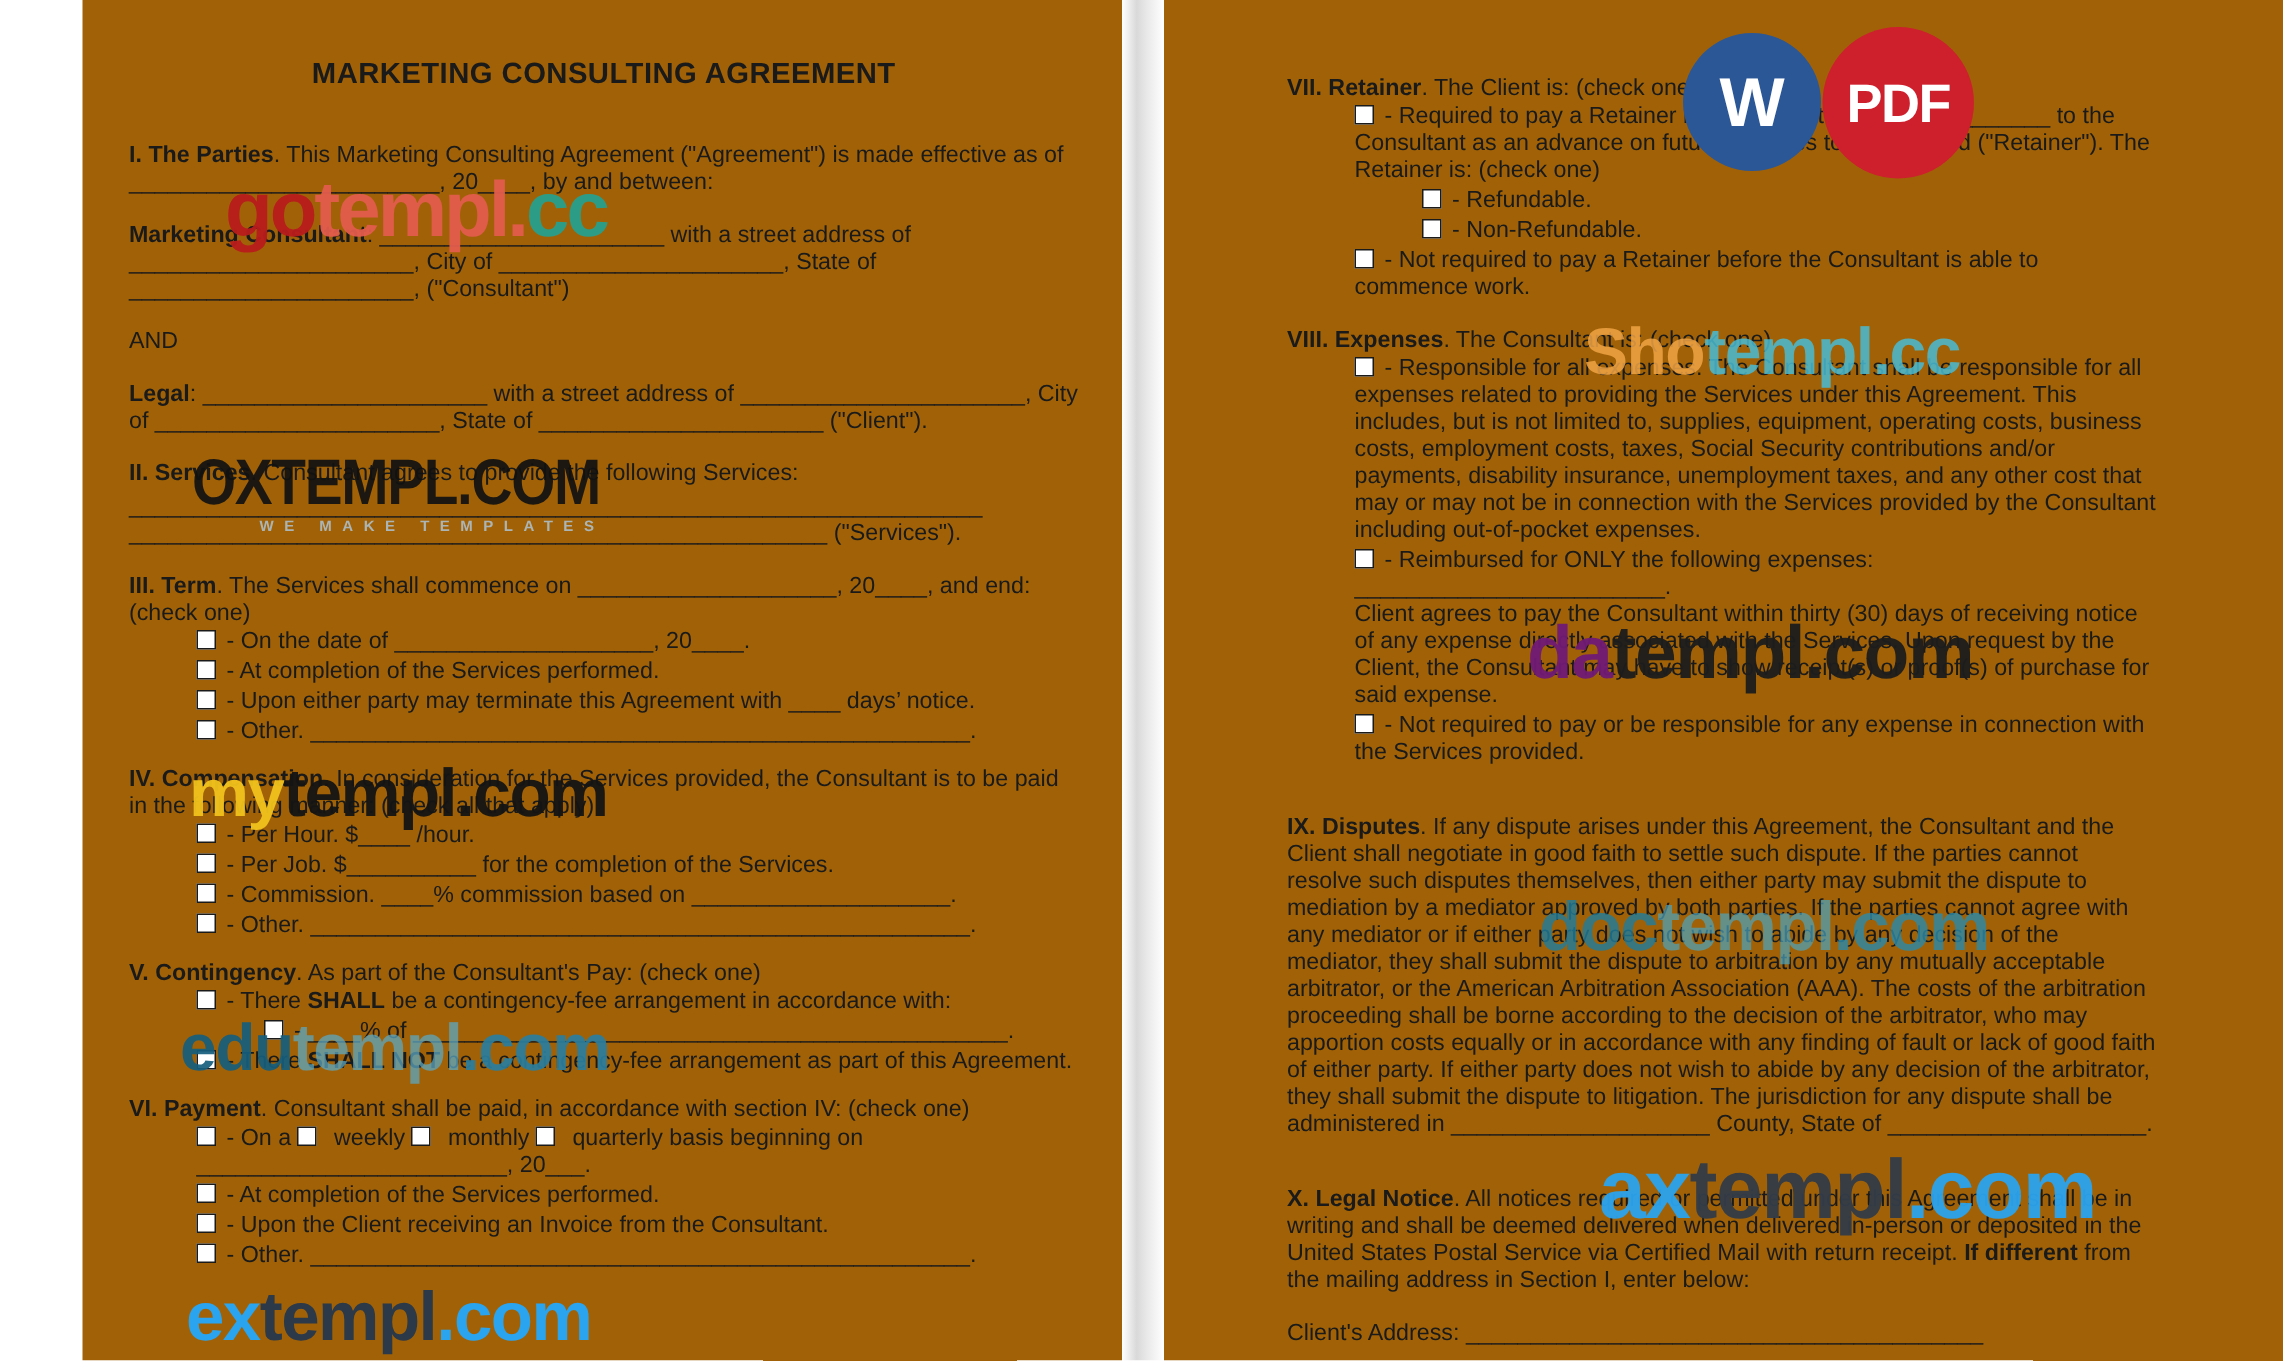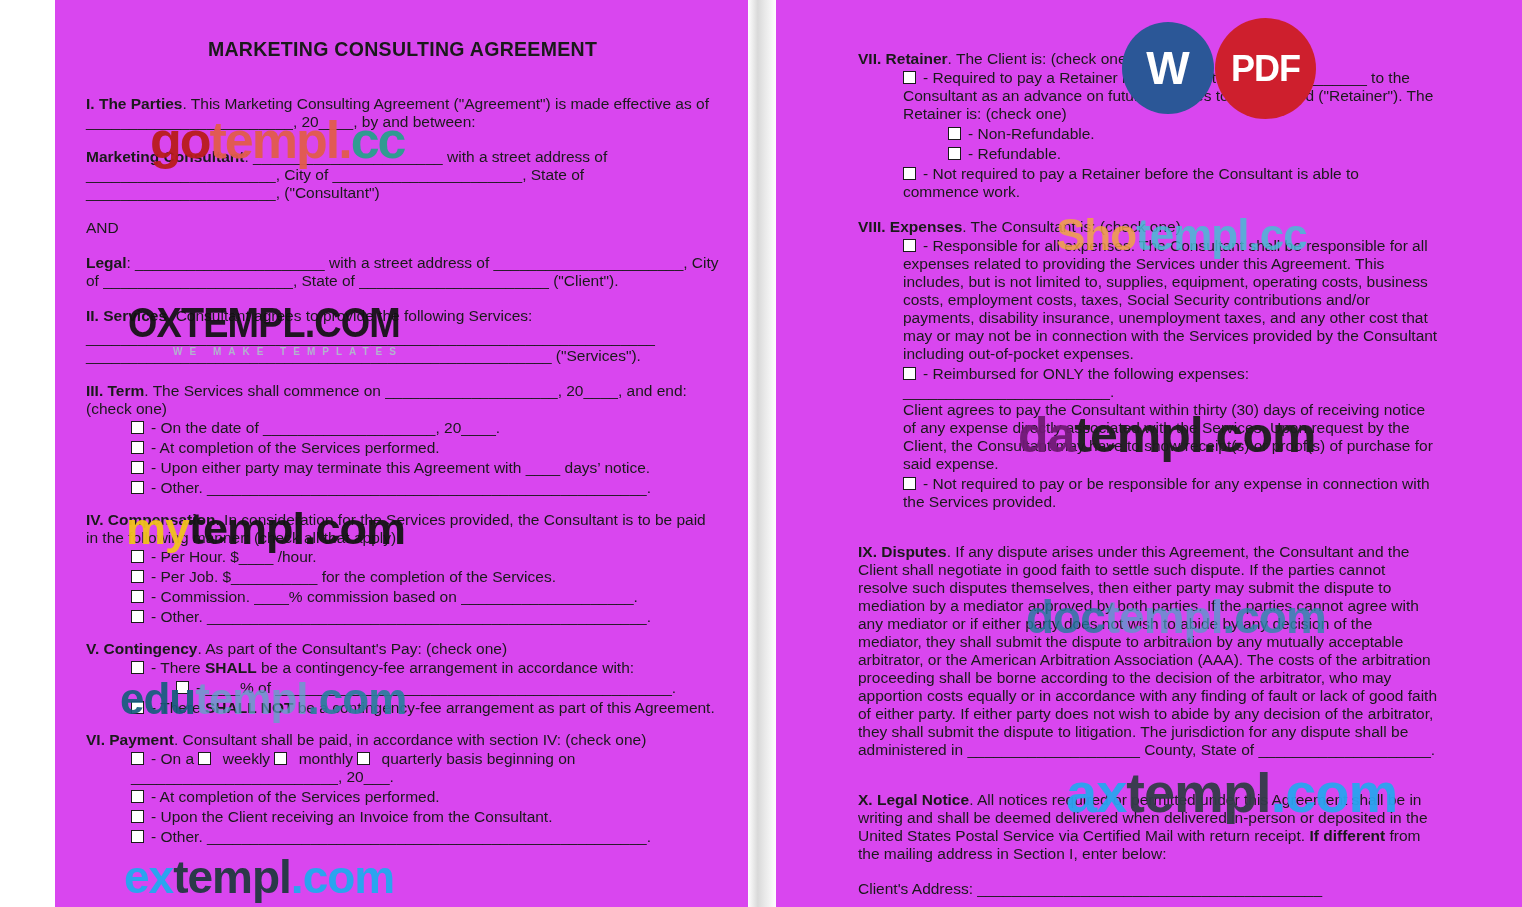--- a/index.html
+++ b/index.html
@@ -9,7 +9,7 @@
     font-family:"Liberation Sans","DejaVu Sans",sans-serif;
     color:#1a1a1a;
   }
-  .page{position:absolute;top:0;height:907px;background:#d946ef;}
+  .page{position:absolute;top:0;height:907px;background:#a16207;}
   #page1{left:55px;width:693px;padding:0;}
   #page2{left:776px;width:746px;}
   .divider{

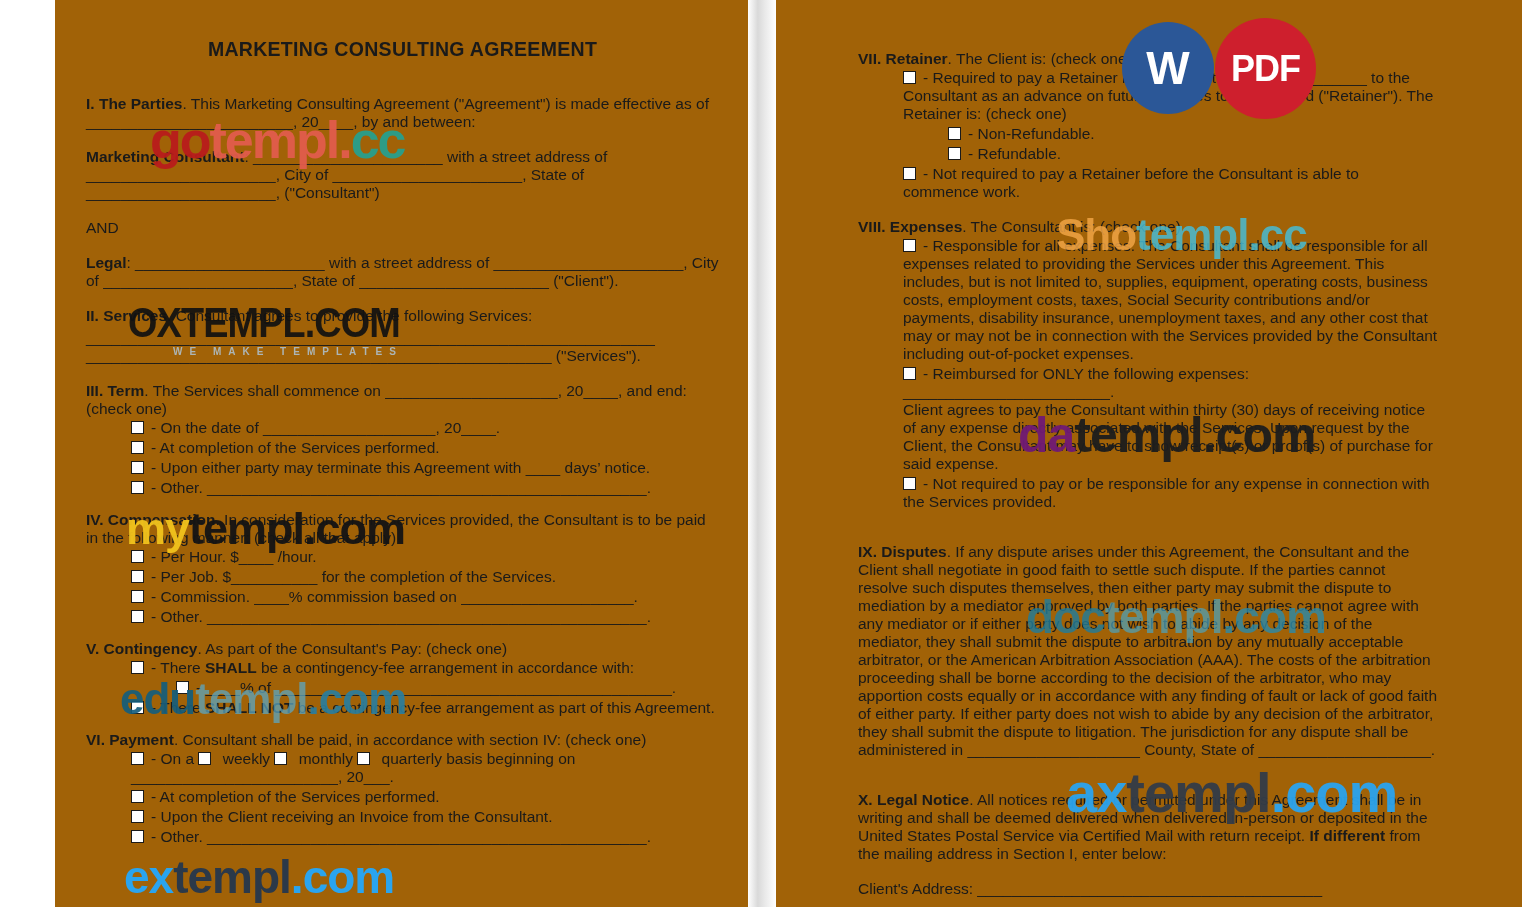--- a/index.html
+++ b/index.html
@@ -108,8 +108,8 @@
   <div class="content2">
     <p class="para" style="margin-bottom:1px;"><b>VII. Retainer</b><span>. The Client is: (check one)</span></p>
     <div class="li"><span class="cb"></span><span>- Required to pay a Retainer in the amount of $______________ to the Consultant as an advance on future Services to be provided ("Retainer"). The Retainer is: (check one)</span></div>
+    <div class="li li2"><span class="cb"></span><span>- Refundable.</span></div>
     <div class="li li2"><span class="cb"></span><span>- Non-Refundable.</span></div>
-    <div class="li li2"><span class="cb"></span><span>- Refundable.</span></div>
     <div class="li" style="margin-bottom:17px;"><span class="cb"></span><span>- Not required to pay a Retainer before the Consultant is able to commence work.</span></div>
 
     <p class="para" style="margin-bottom:1px;"><b>VIII. Expenses</b><span>. The Consultant is: (check one)</span></p>

